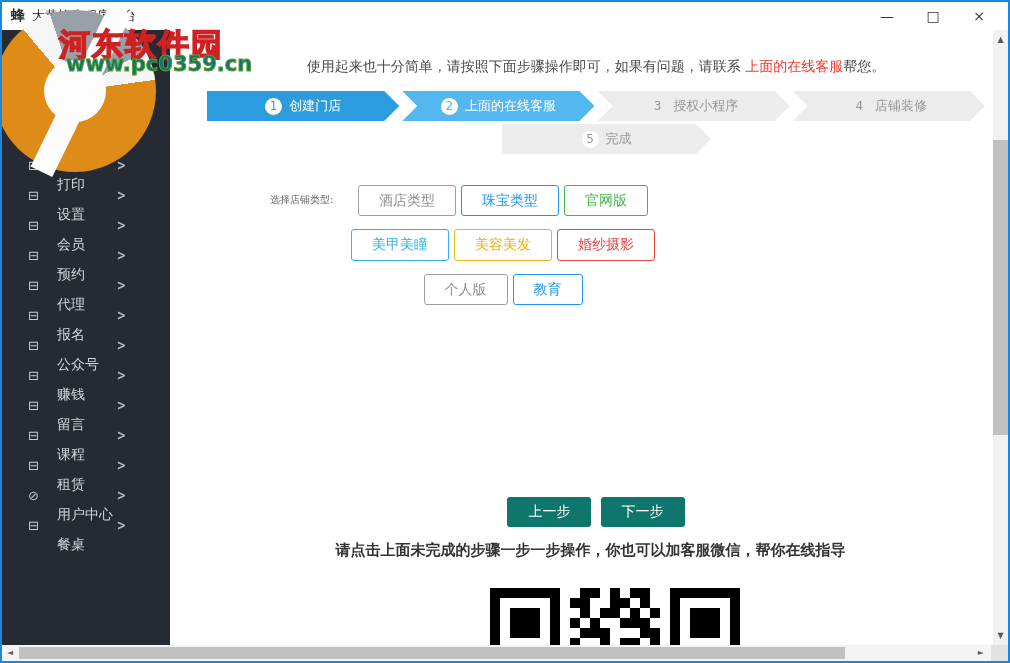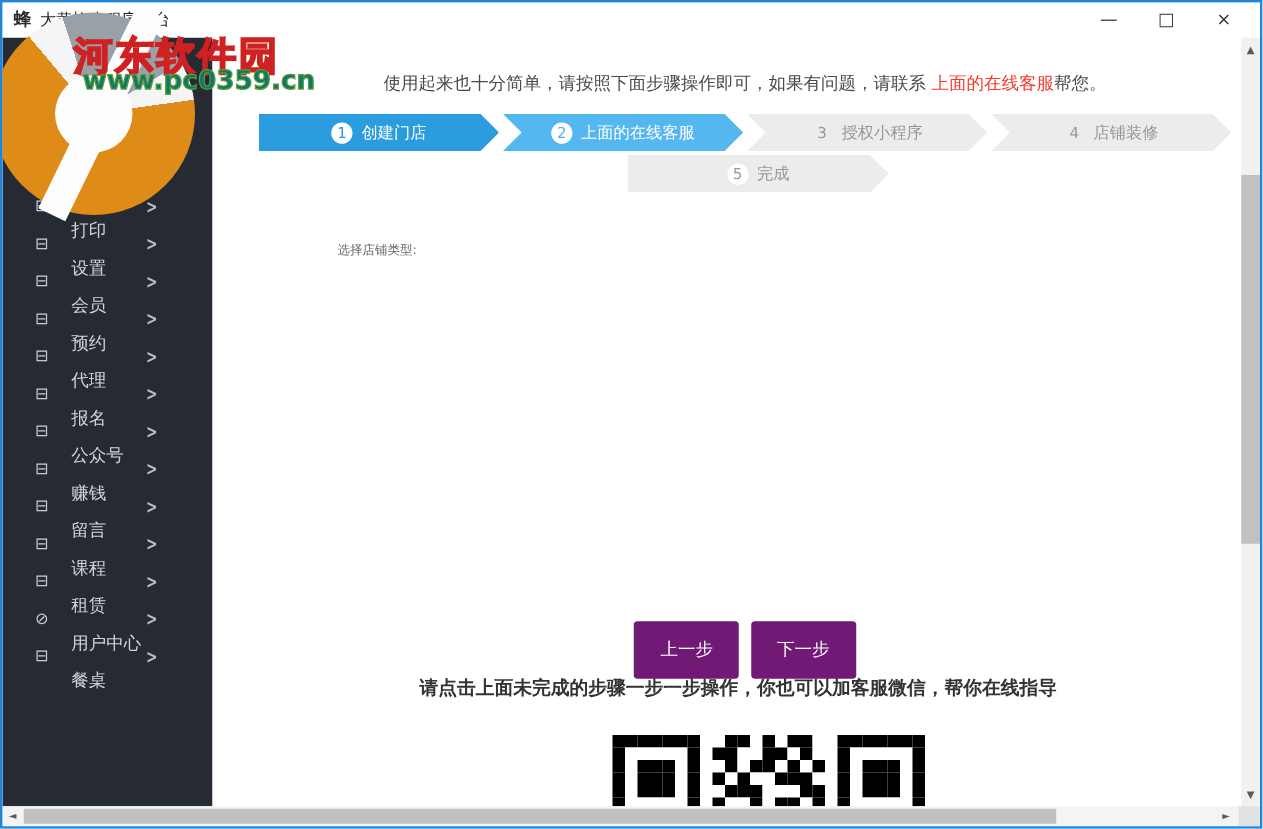--- a/index.html
+++ b/index.html
@@ -225,6 +225,22 @@
 
         <div class="shop">
           <span class="shop-label">选择店铺类型:</span>
+          <div class="shop-rows" id="shopRows">
+              <div class="shop-row">
+                <button class="shop-btn bc-gray">酒店类型</button>
+                <button class="shop-btn bc-blue">珠宝类型</button>
+                <button class="shop-btn bc-green">官网版</button>
+              </div>
+              <div class="shop-row">
+                <button class="shop-btn bc-cyan">美甲美瞳</button>
+                <button class="shop-btn bc-yellow">美容美发</button>
+                <button class="shop-btn bc-red">婚纱摄影</button>
+              </div>
+              <div class="shop-row">
+                <button class="shop-btn bc-gray">个人版</button>
+                <button class="shop-btn bc-blue">教育</button>
+              </div>
+            </div>
         </div>
       </div>
 

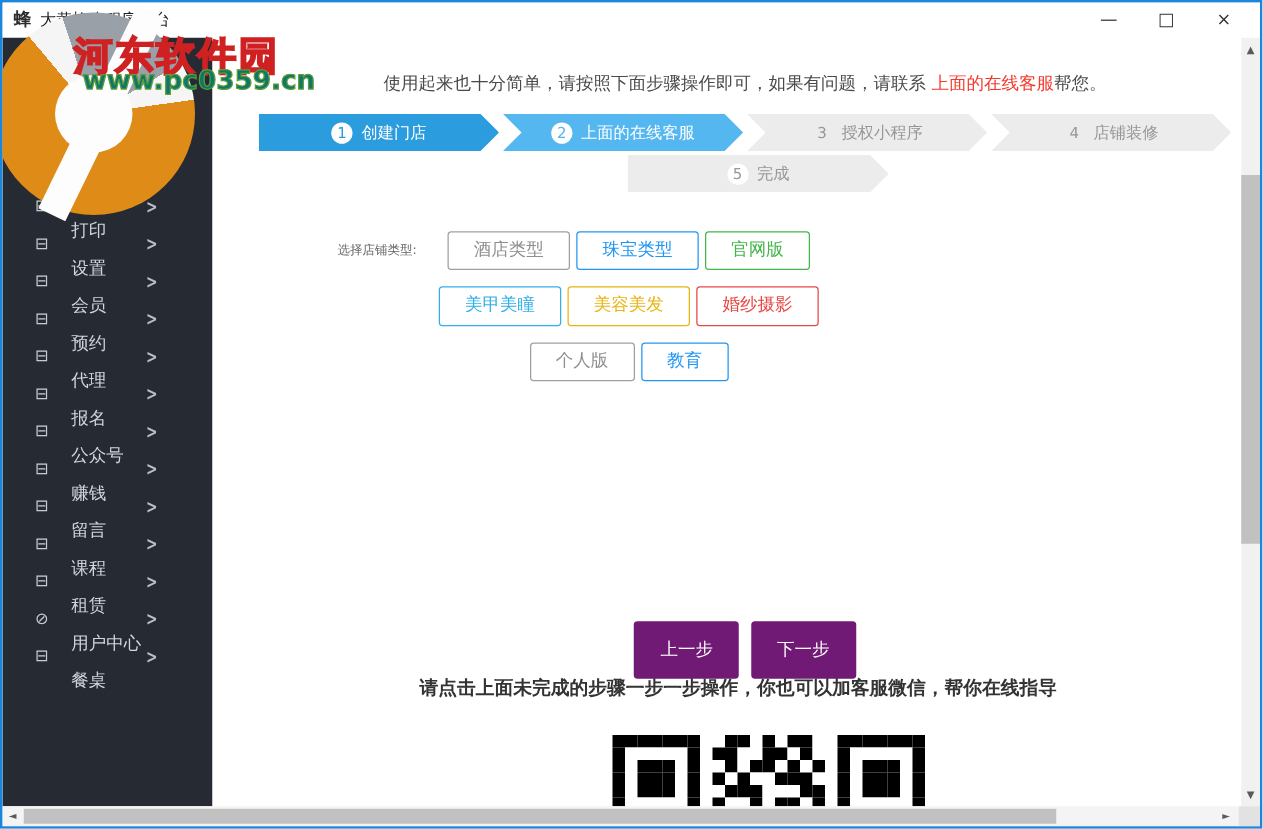--- a/index.html
+++ b/index.html
@@ -60,7 +60,7 @@
 
   
   .nav{position:absolute;top:467px;left:0;right:15px;padding-left:29px;text-align:center;}
-  .nav-btn{background:#701a75;color:#fff;border:none;border-radius:3px;font-size:14px;width:84px;height:46px;margin:0 2px;cursor:pointer;font-family:inherit;}
+  .nav-btn{background:#0f766e;color:#fff;border:none;border-radius:3px;font-size:14px;width:84px;height:30px;margin:0 2px;cursor:pointer;font-family:inherit;}
   .tip{position:absolute;top:511px;left:0;right:15px;padding-left:18px;text-align:center;font-size:15px;font-weight:bold;color:#333;margin:0;}
   .qr{position:absolute;top:558px;left:320px;}
   .qr-row{display:flex;height:10px;}

